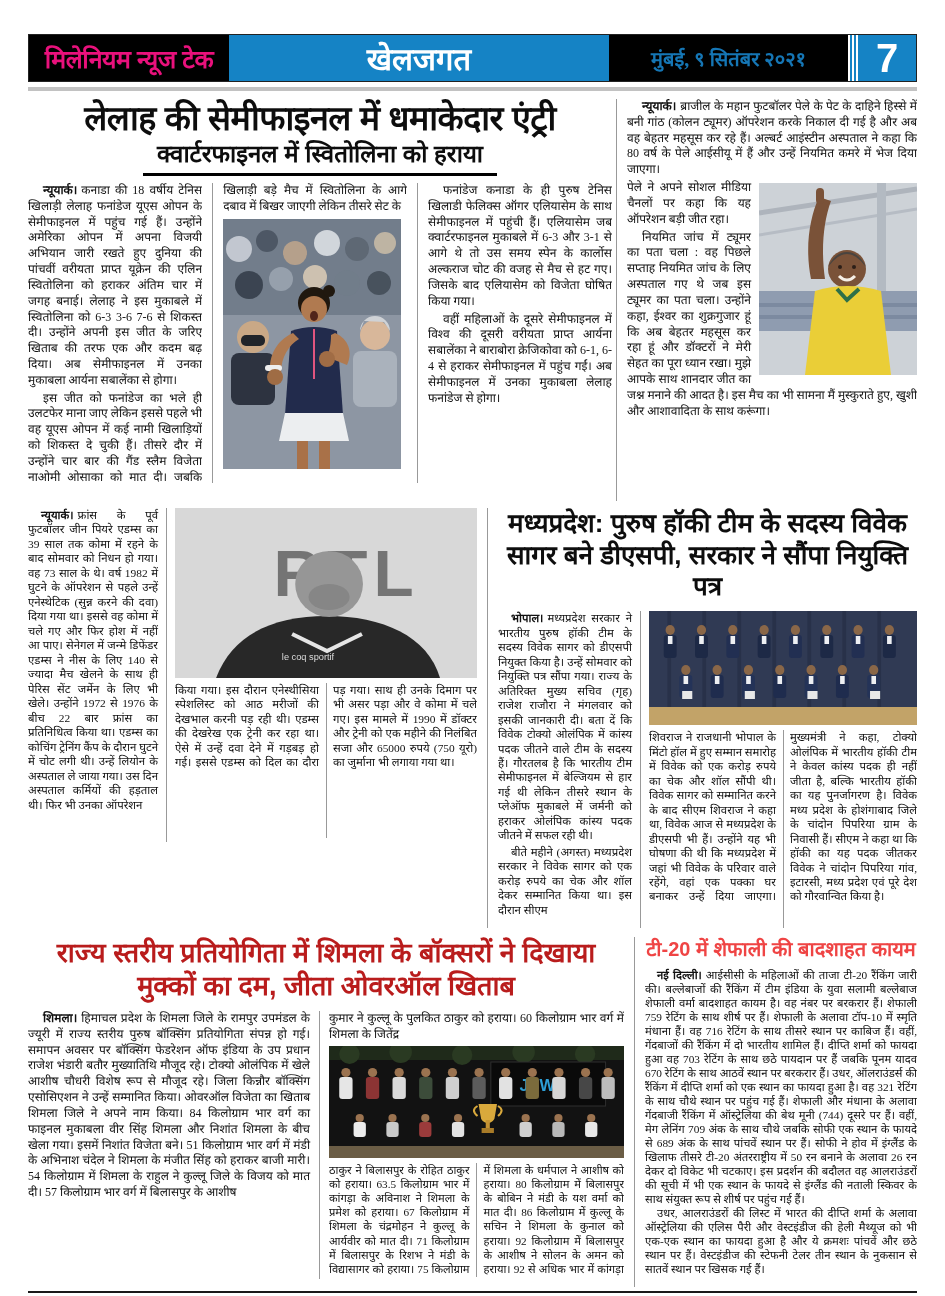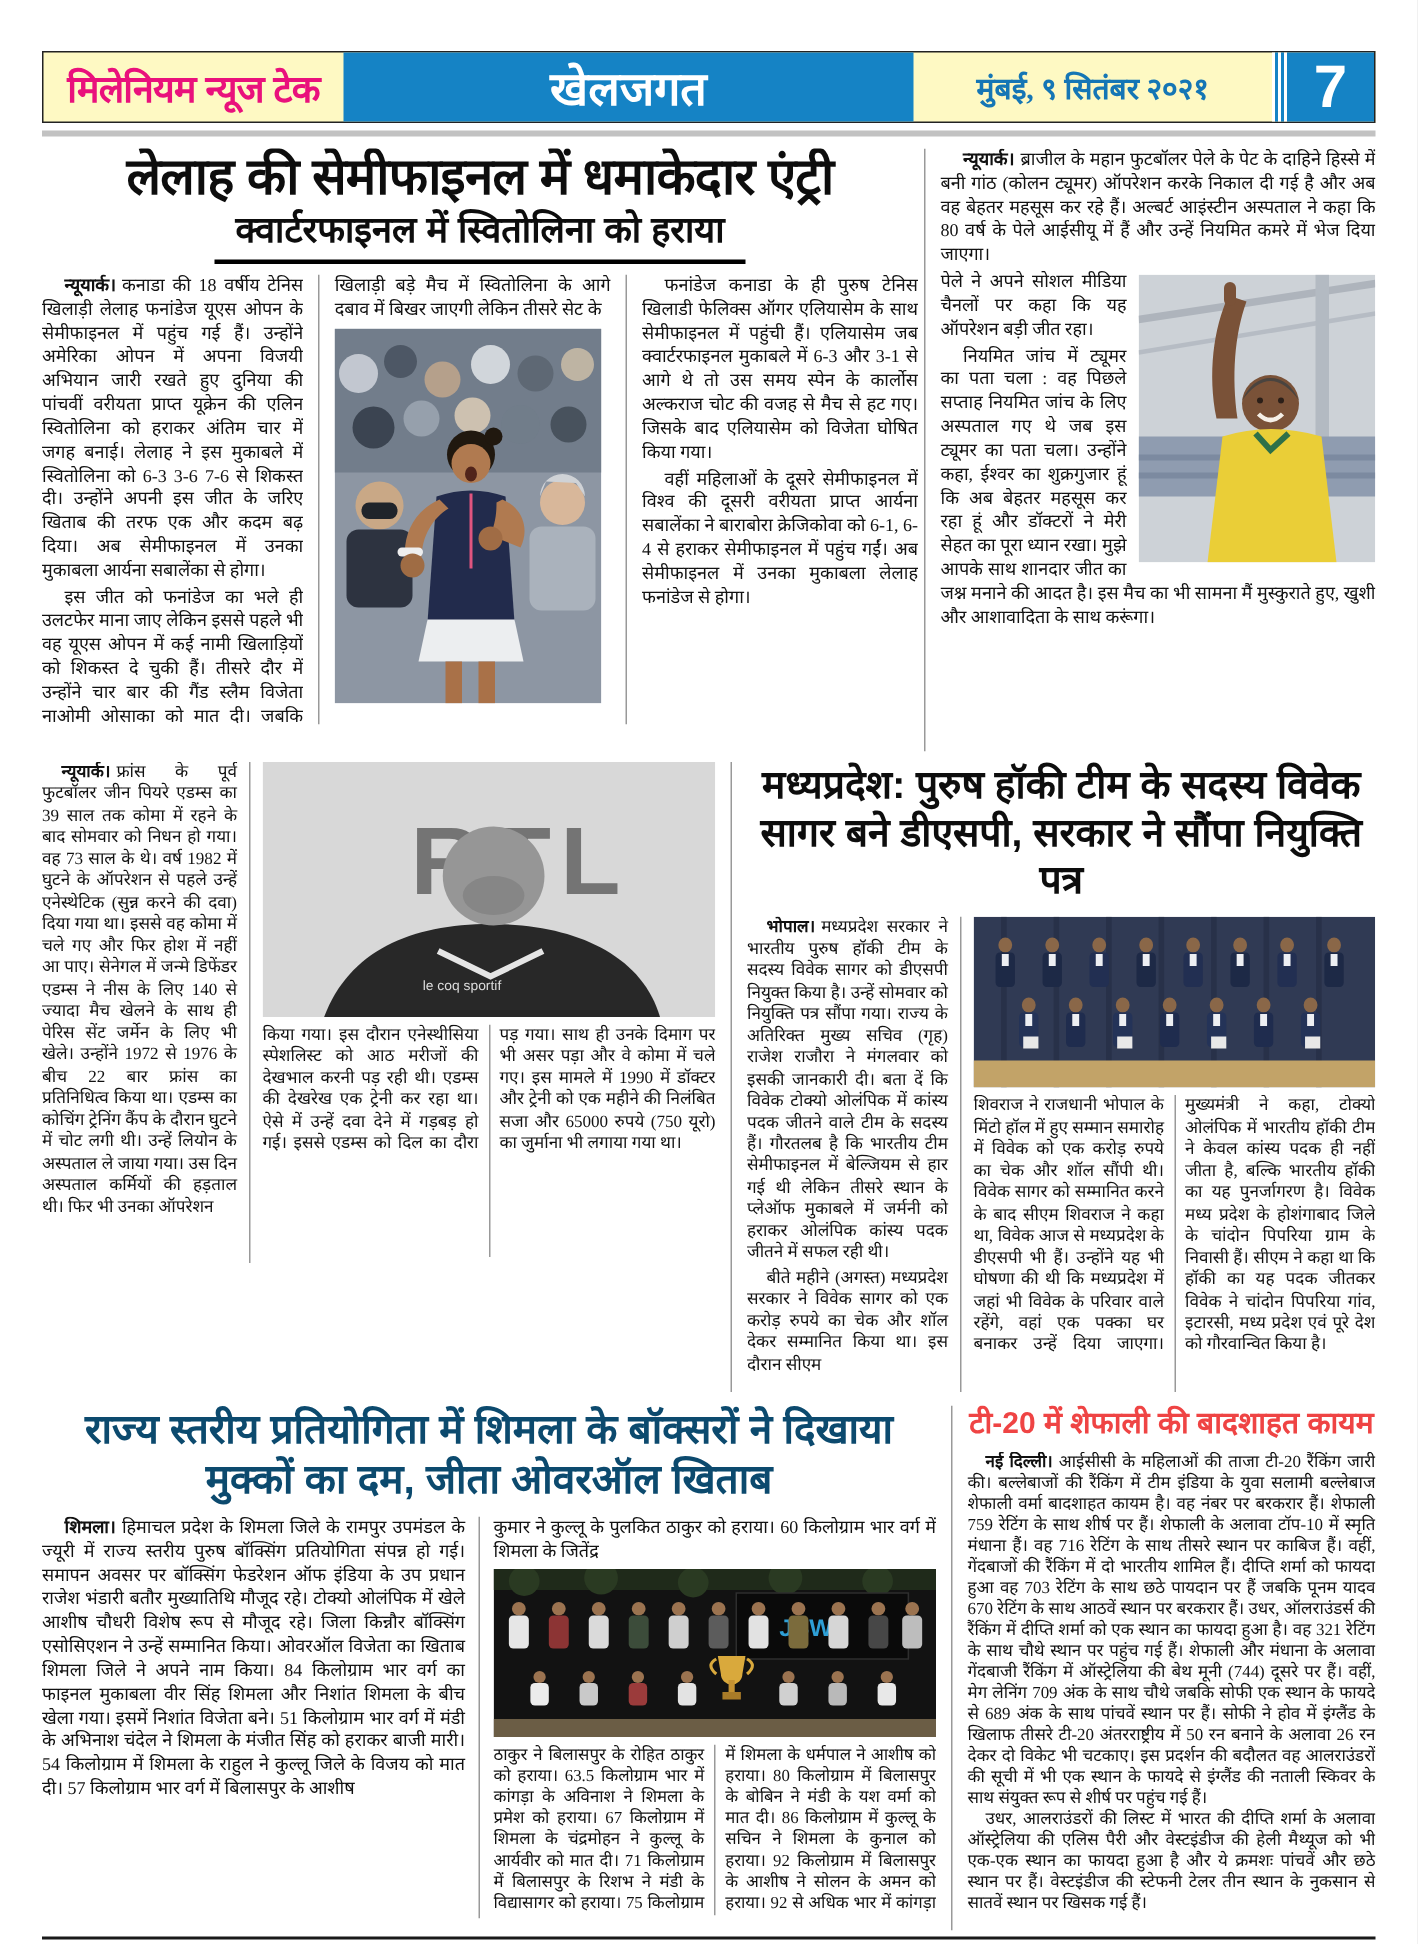--- a/index.html
+++ b/index.html
@@ -8,7 +8,7 @@
   .page { width:945px; height:1296px; background:#fff; margin:0 auto; padding:34px 28px 0; overflow:hidden; position:relative; }
 
   
-  header { display:flex; height:48px; border:1px solid #222; background:#fef9c3; }
+  header { display:flex; height:48px; border:1px solid #222; background:#000000; }
   .brand { width:200px; display:flex; align-items:center; justify-content:center;
            font:800 25px "Liberation Sans", sans-serif; color:#e9117c; letter-spacing:-0.5px; }
   .section-bar { width:380px; background:#1583c5; color:#fff; display:flex; align-items:center; justify-content:center;

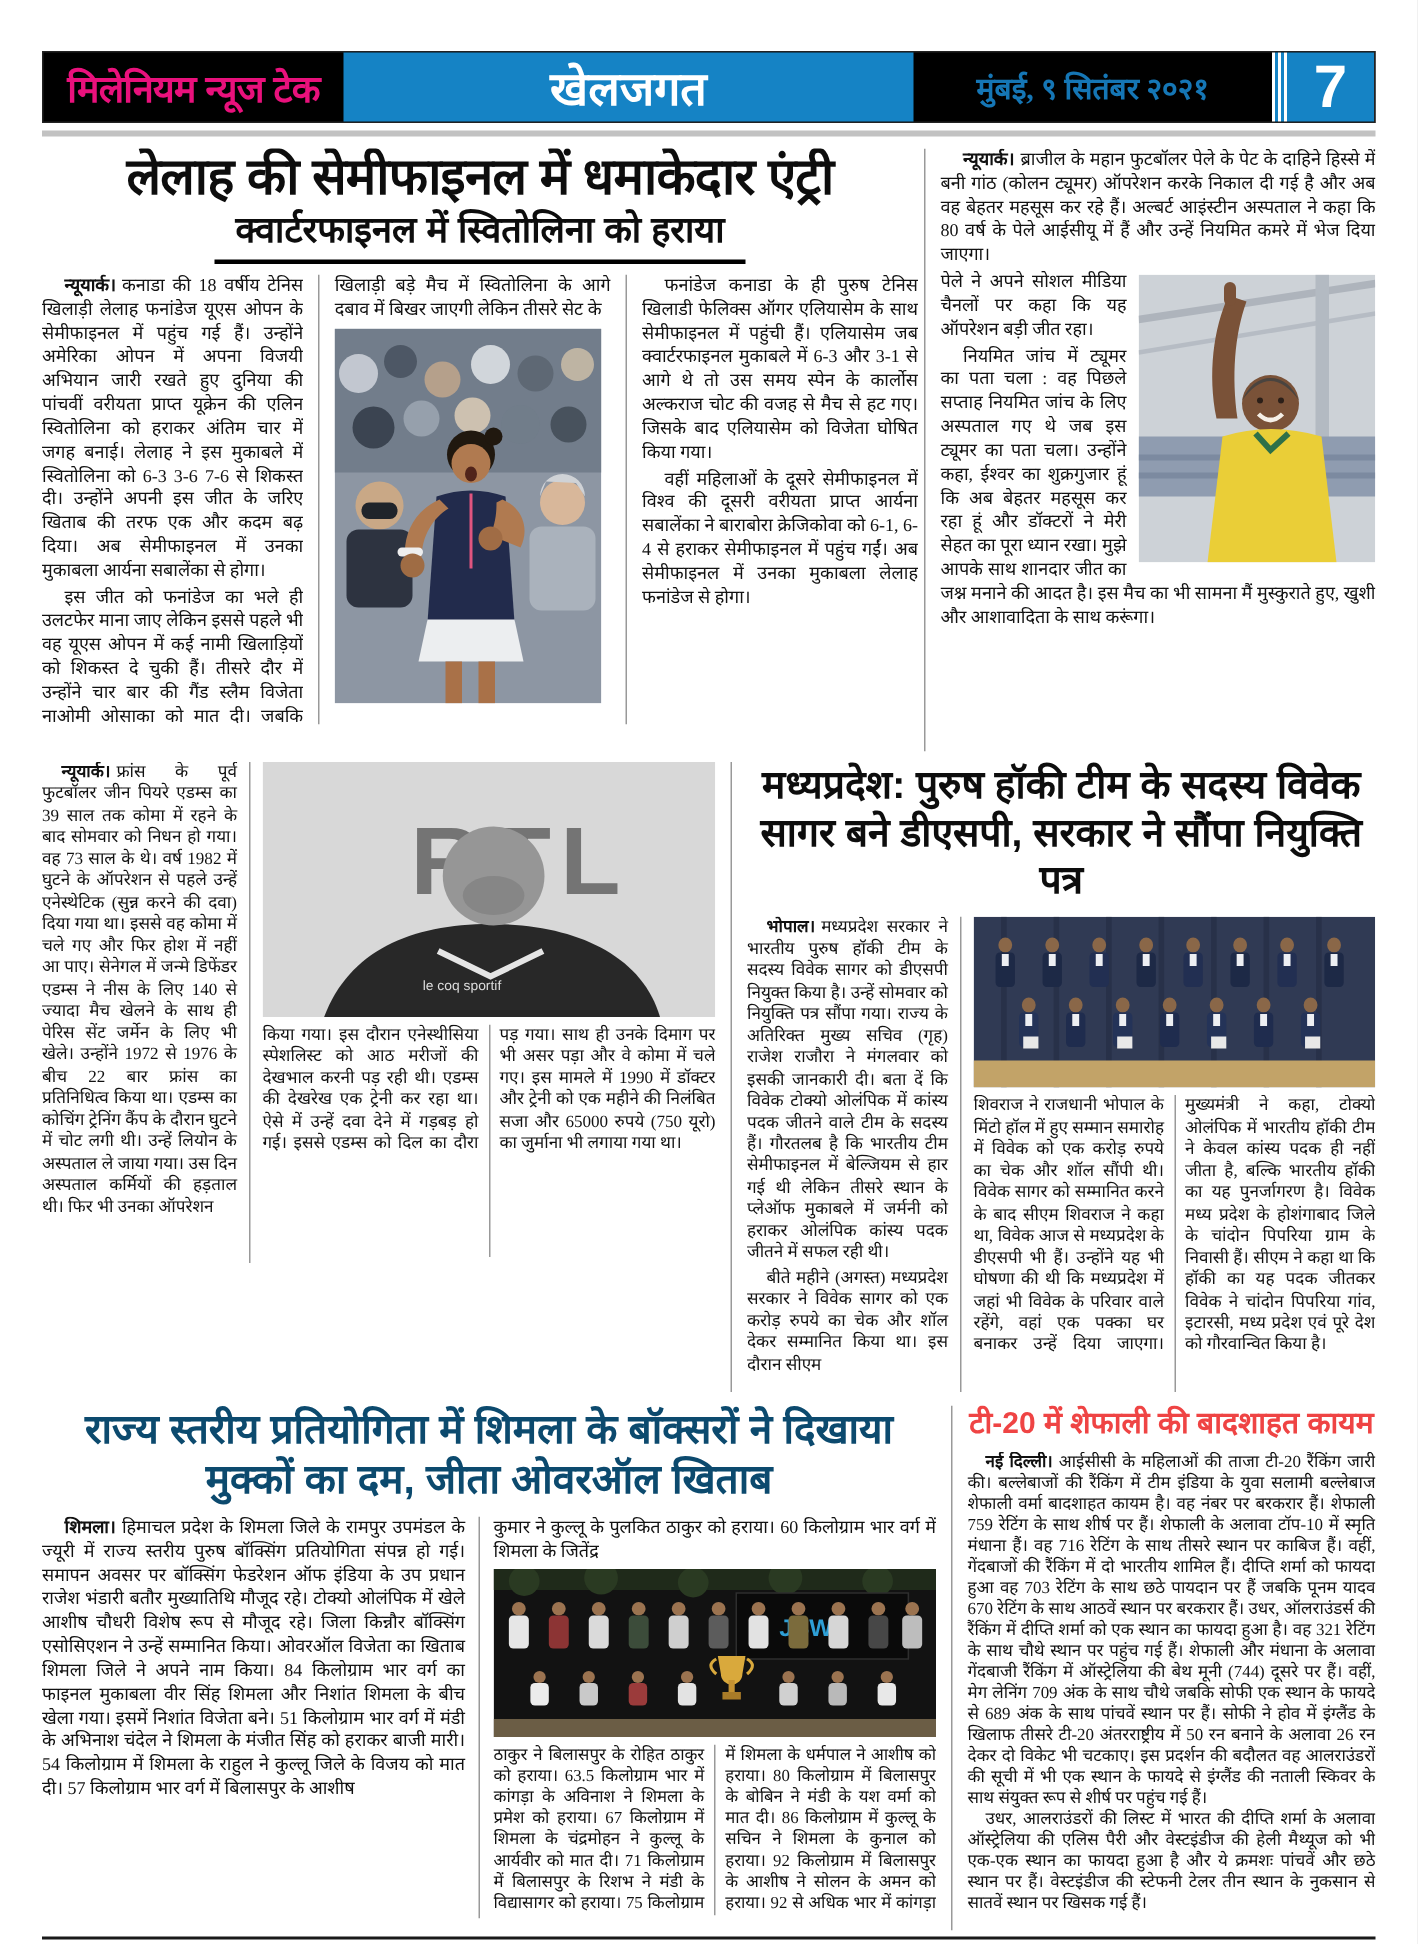--- a/index.html
+++ b/index.html
@@ -69,7 +69,7 @@
   
   .art-boxing { width:607px; padding-right:10px; border-right:1px solid #999; }
   .art-shafali { width:282px; padding-left:10px; }
-  .h-box { font:700 27px/1.22 "Liberation Sans", sans-serif; text-align:center; color:#0c4a6e; margin-bottom:8px; }
+  .h-box { font:700 27px/1.22 "Liberation Sans", sans-serif; text-align:center; color:#b91c1c; margin-bottom:8px; }
   .box-body { display:flex; height:268px; overflow:hidden; }
   .box-col1 { width:292px; padding-right:9px; border-right:1px solid #999; overflow:hidden; }
   .box-right { flex:1; padding-left:9px; overflow:hidden; }

